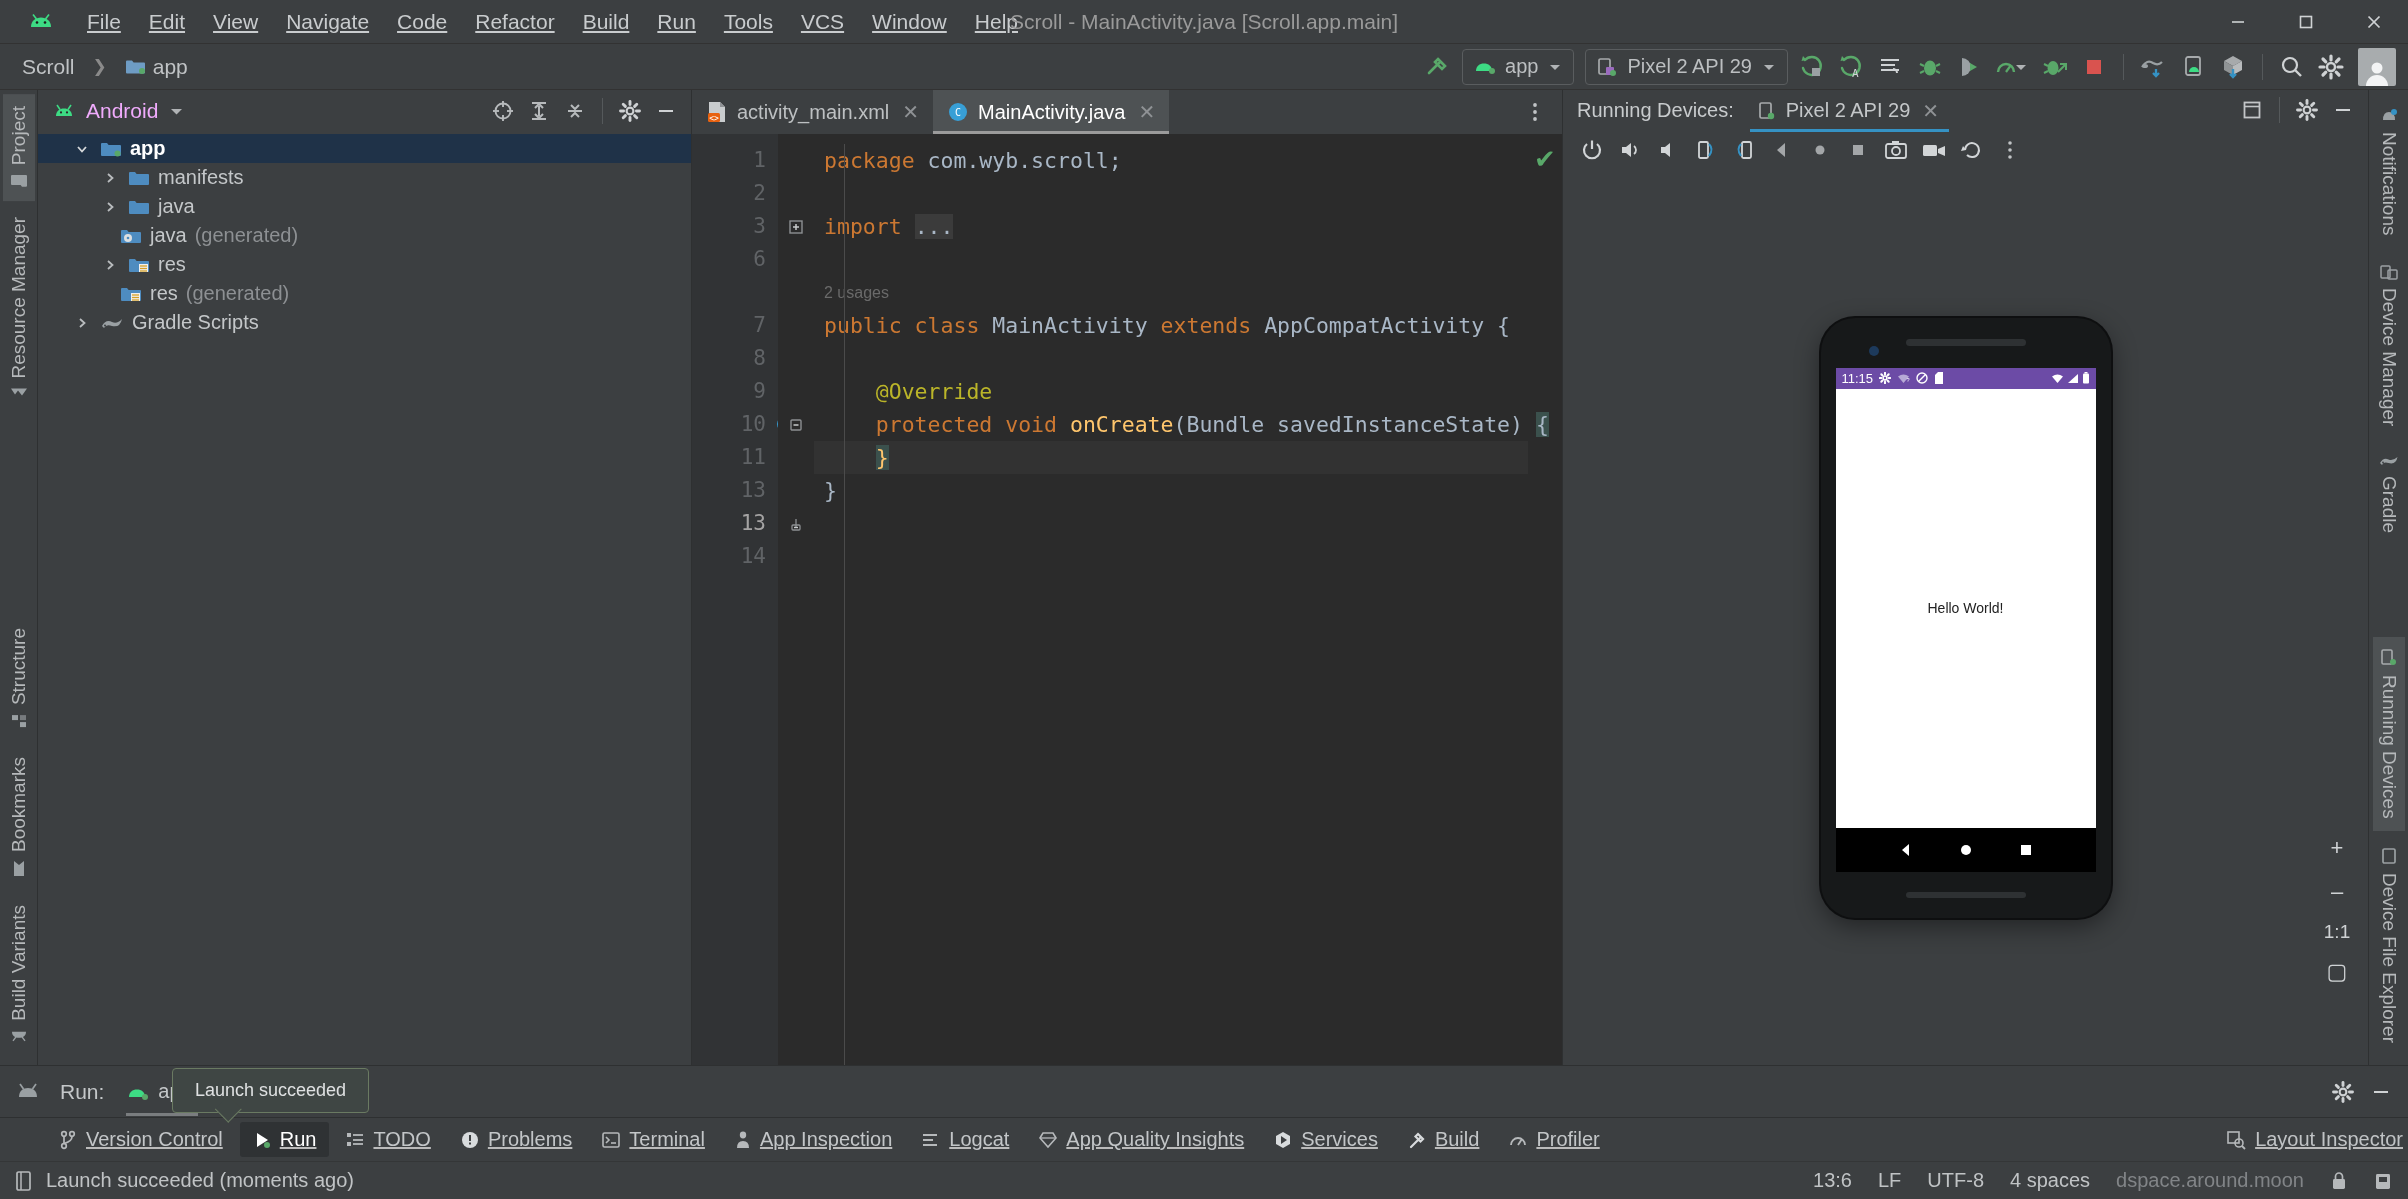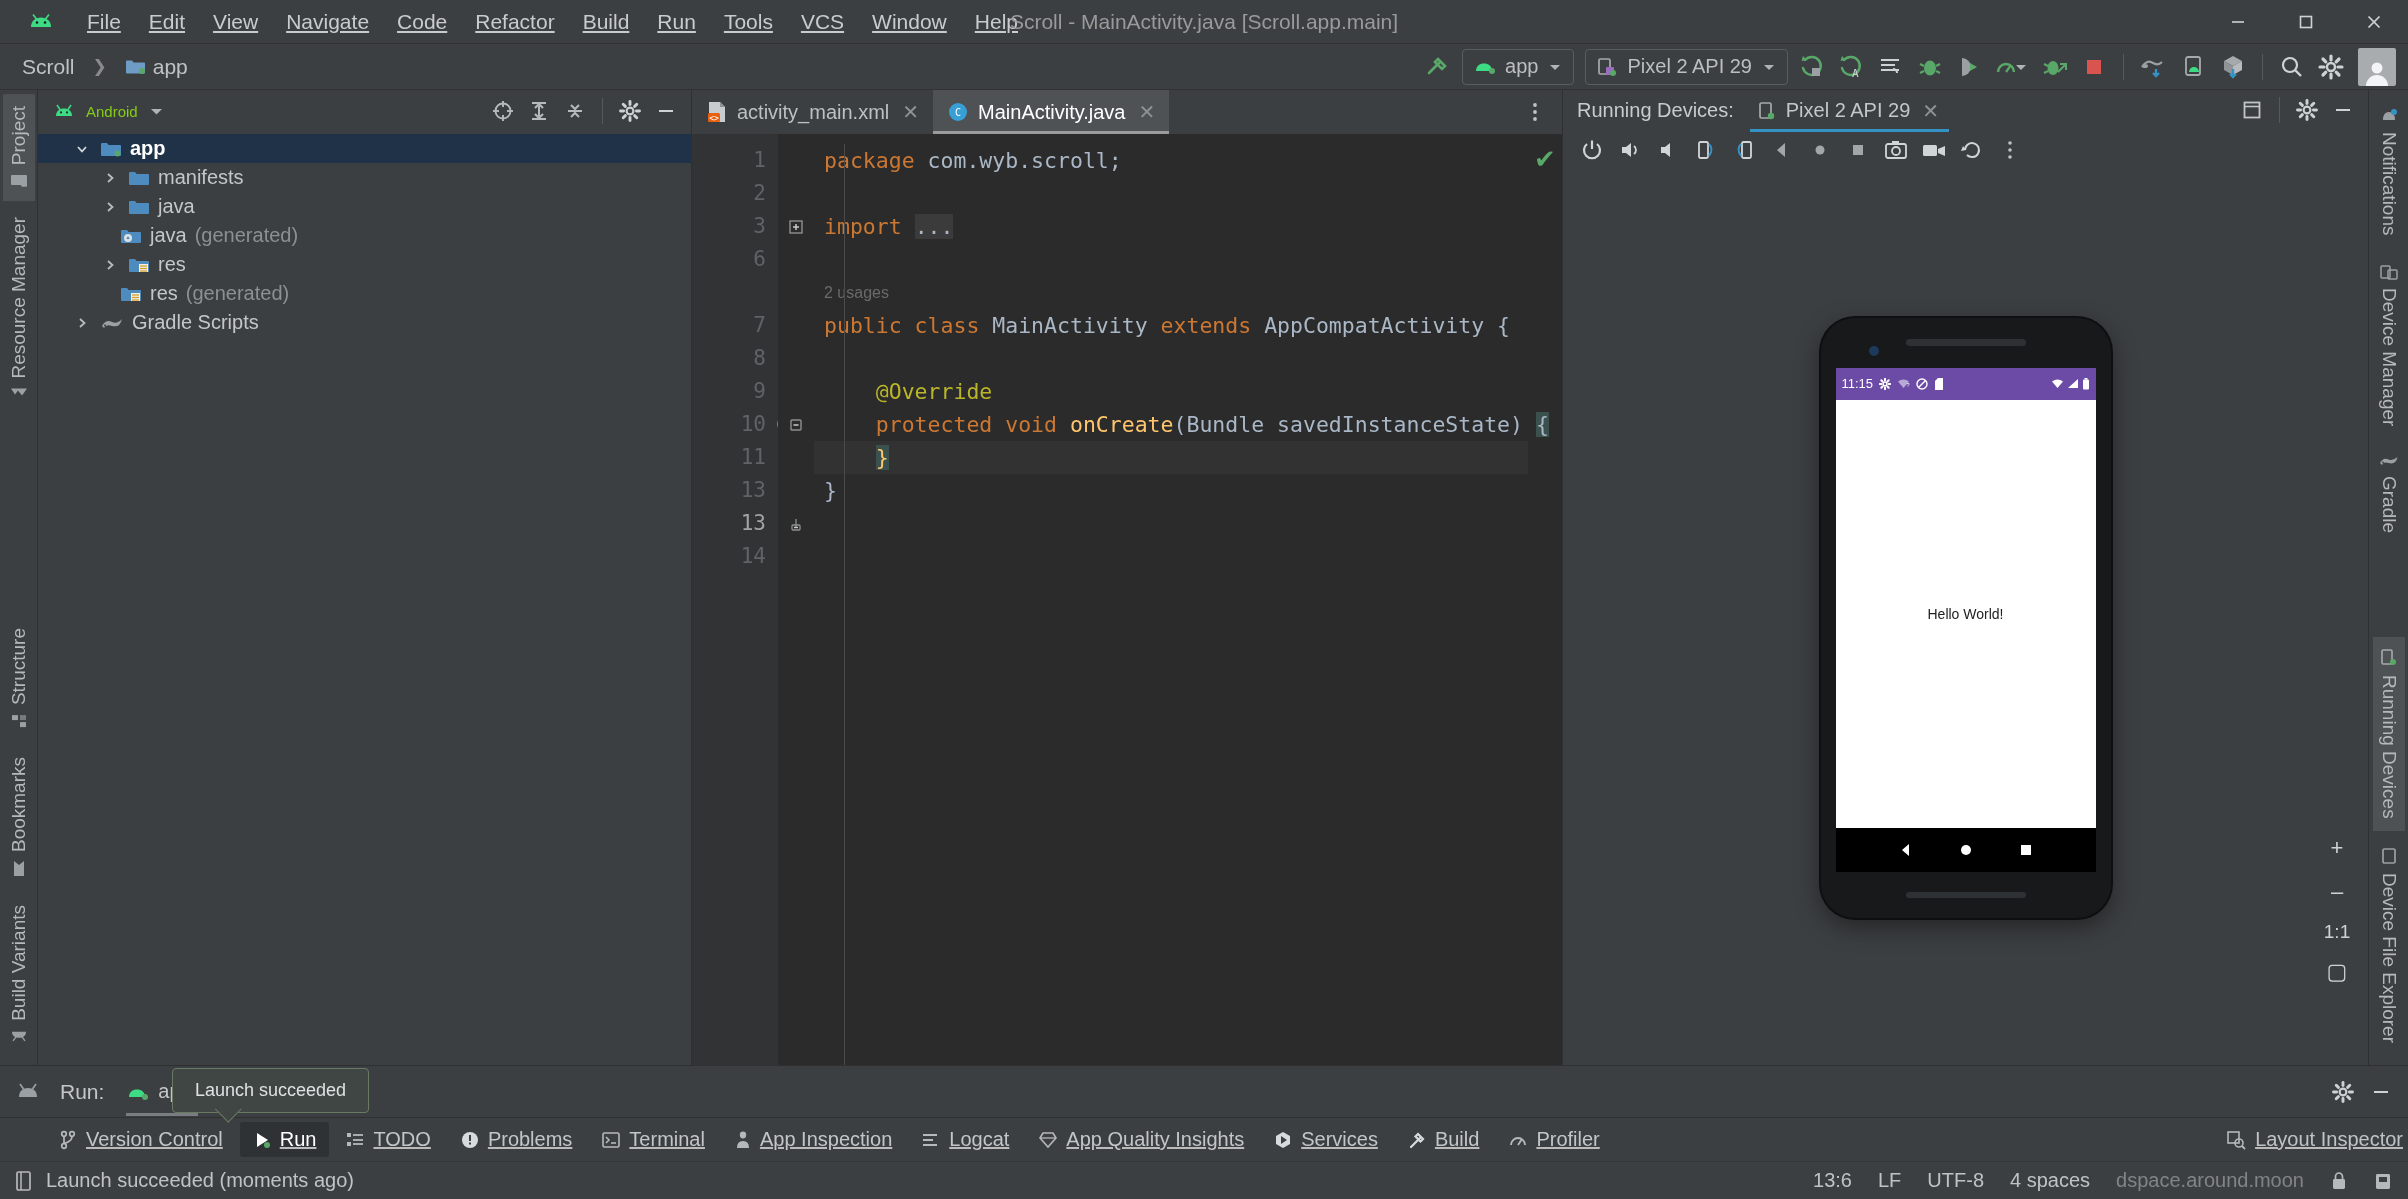--- a/index.html
+++ b/index.html
@@ -73,7 +73,7 @@
   
   .project-panel { width: 654px; background: #3c3f41; display: flex; flex-direction: column; flex: none; border-right: 1px solid #2e3031;}
   .panel-head { height: 42px; display: flex; align-items: center; padding: 0 8px 0 14px; gap: 10px; }
-  .panel-head .ttl { font-size: 15px; color: #84cc16; }
+  .panel-head .ttl { font-size: 21px; color: #f0abfc; }
   .panel-head-actions { margin-left: auto; display: flex; align-items: center; gap: 2px; }
   .ph-btn { width: 34px; height: 34px; display:flex; align-items:center; justify-content:center; border-radius:3px;}
   .tree { flex: 1; overflow: hidden; padding-top: 2px; }

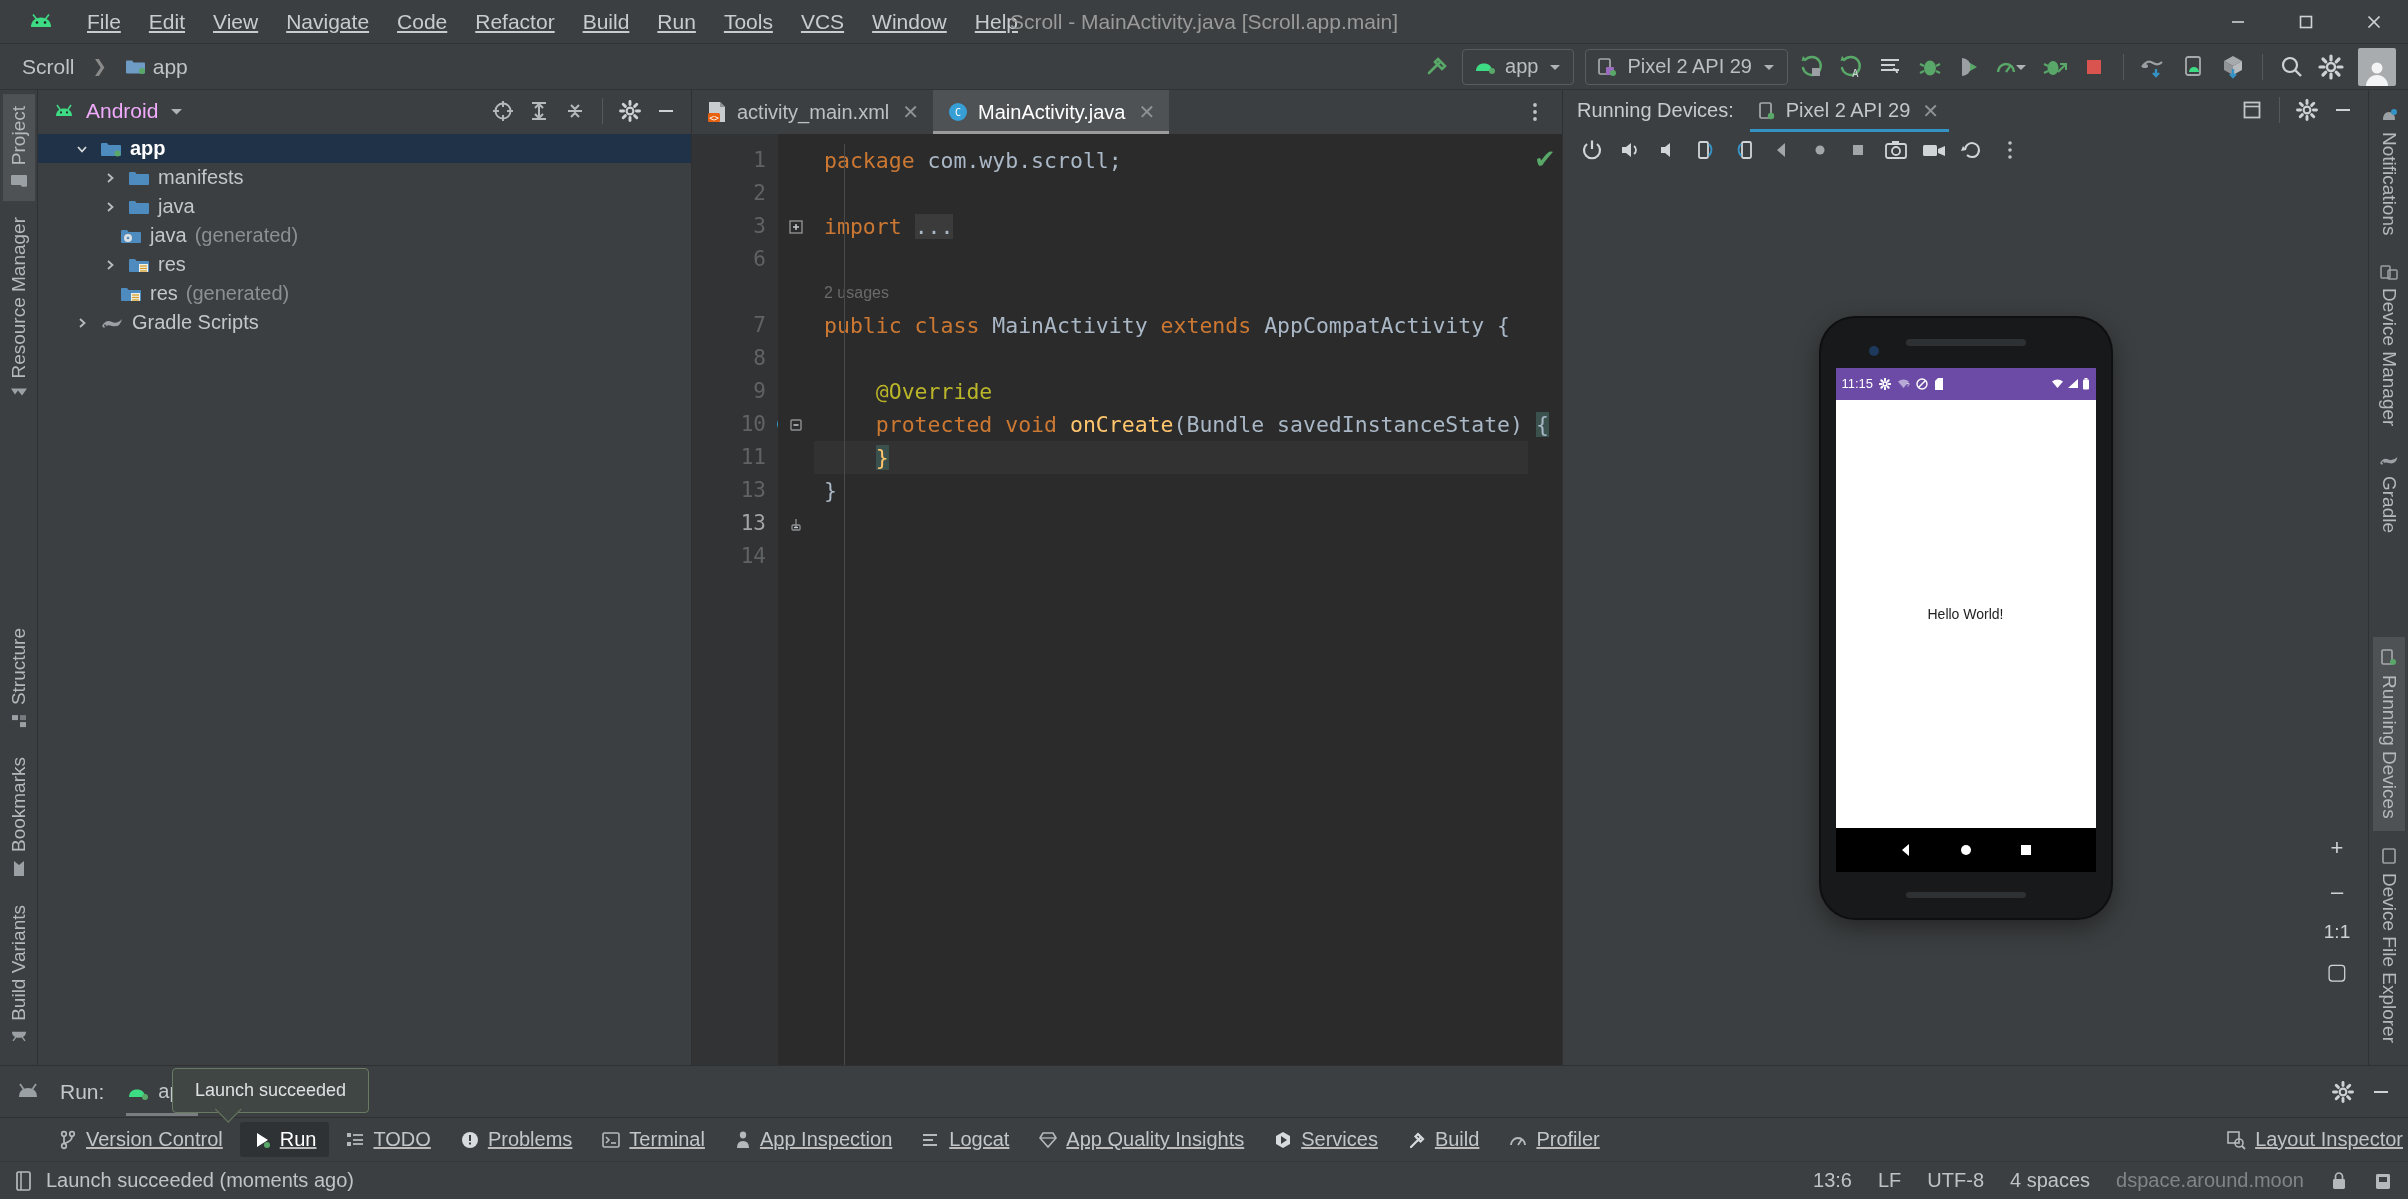--- a/index.html
+++ b/index.html
@@ -146,7 +146,7 @@
   .speaker { width: 120px; height: 7px; background: #2e3133; border-radius: 4px; }
   .cam { width: 10px; height: 10px; border-radius: 50%; background: #1d3a5c; position: absolute; left: 48px; top: 28px;}
   .screen { width: 260px; flex: 1; background: #ffffff; overflow: hidden; display: flex; flex-direction: column; }
-  .statusbar { height: 32px; background: #6c4ba6; display: flex; align-items: center; padding: 0 6px; gap: 6px;}
+  .statusbar { height: 21px; background: #6c4ba6; display: flex; align-items: center; padding: 0 6px; gap: 6px;}
   .sb-time { font-size: 13px; color: #ffffff; font-family: "Liberation Sans", sans-serif; }
   .sb-right { margin-left: auto; display:flex; align-items:center; gap:3px;}
   .app-content { flex: 1; background: #ffffff; display: flex; align-items: center; justify-content: center; }

